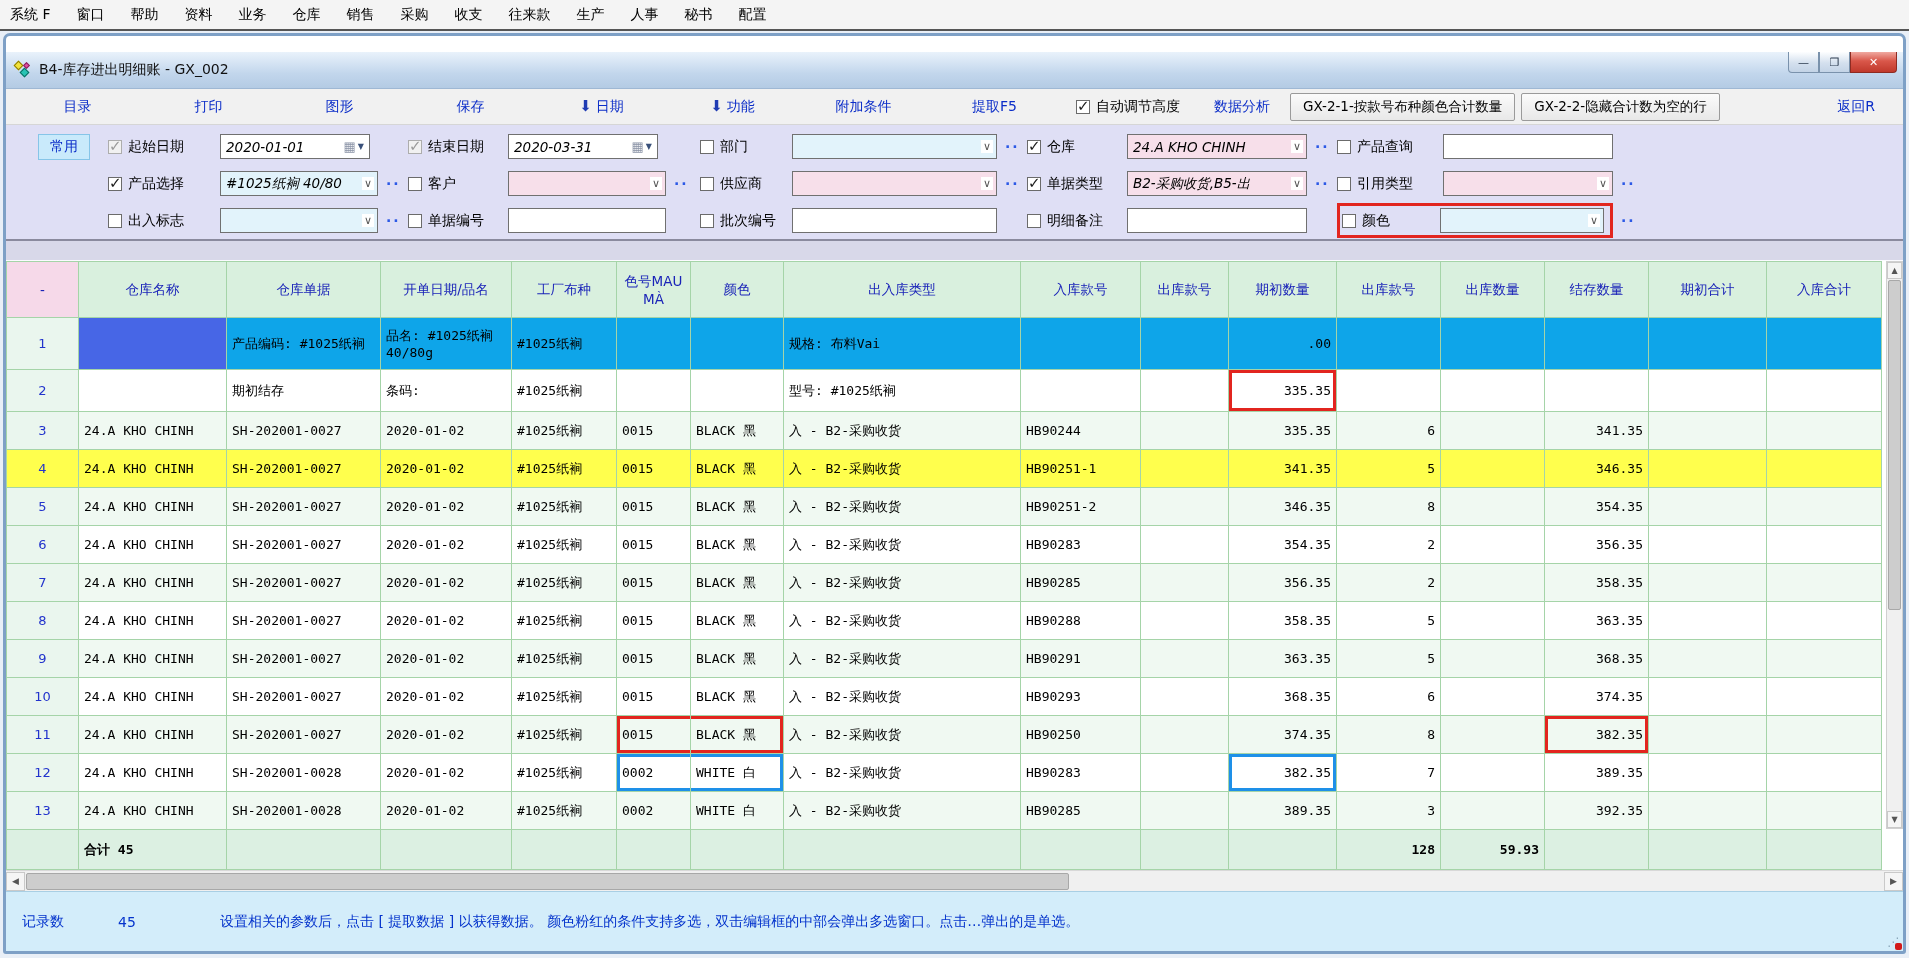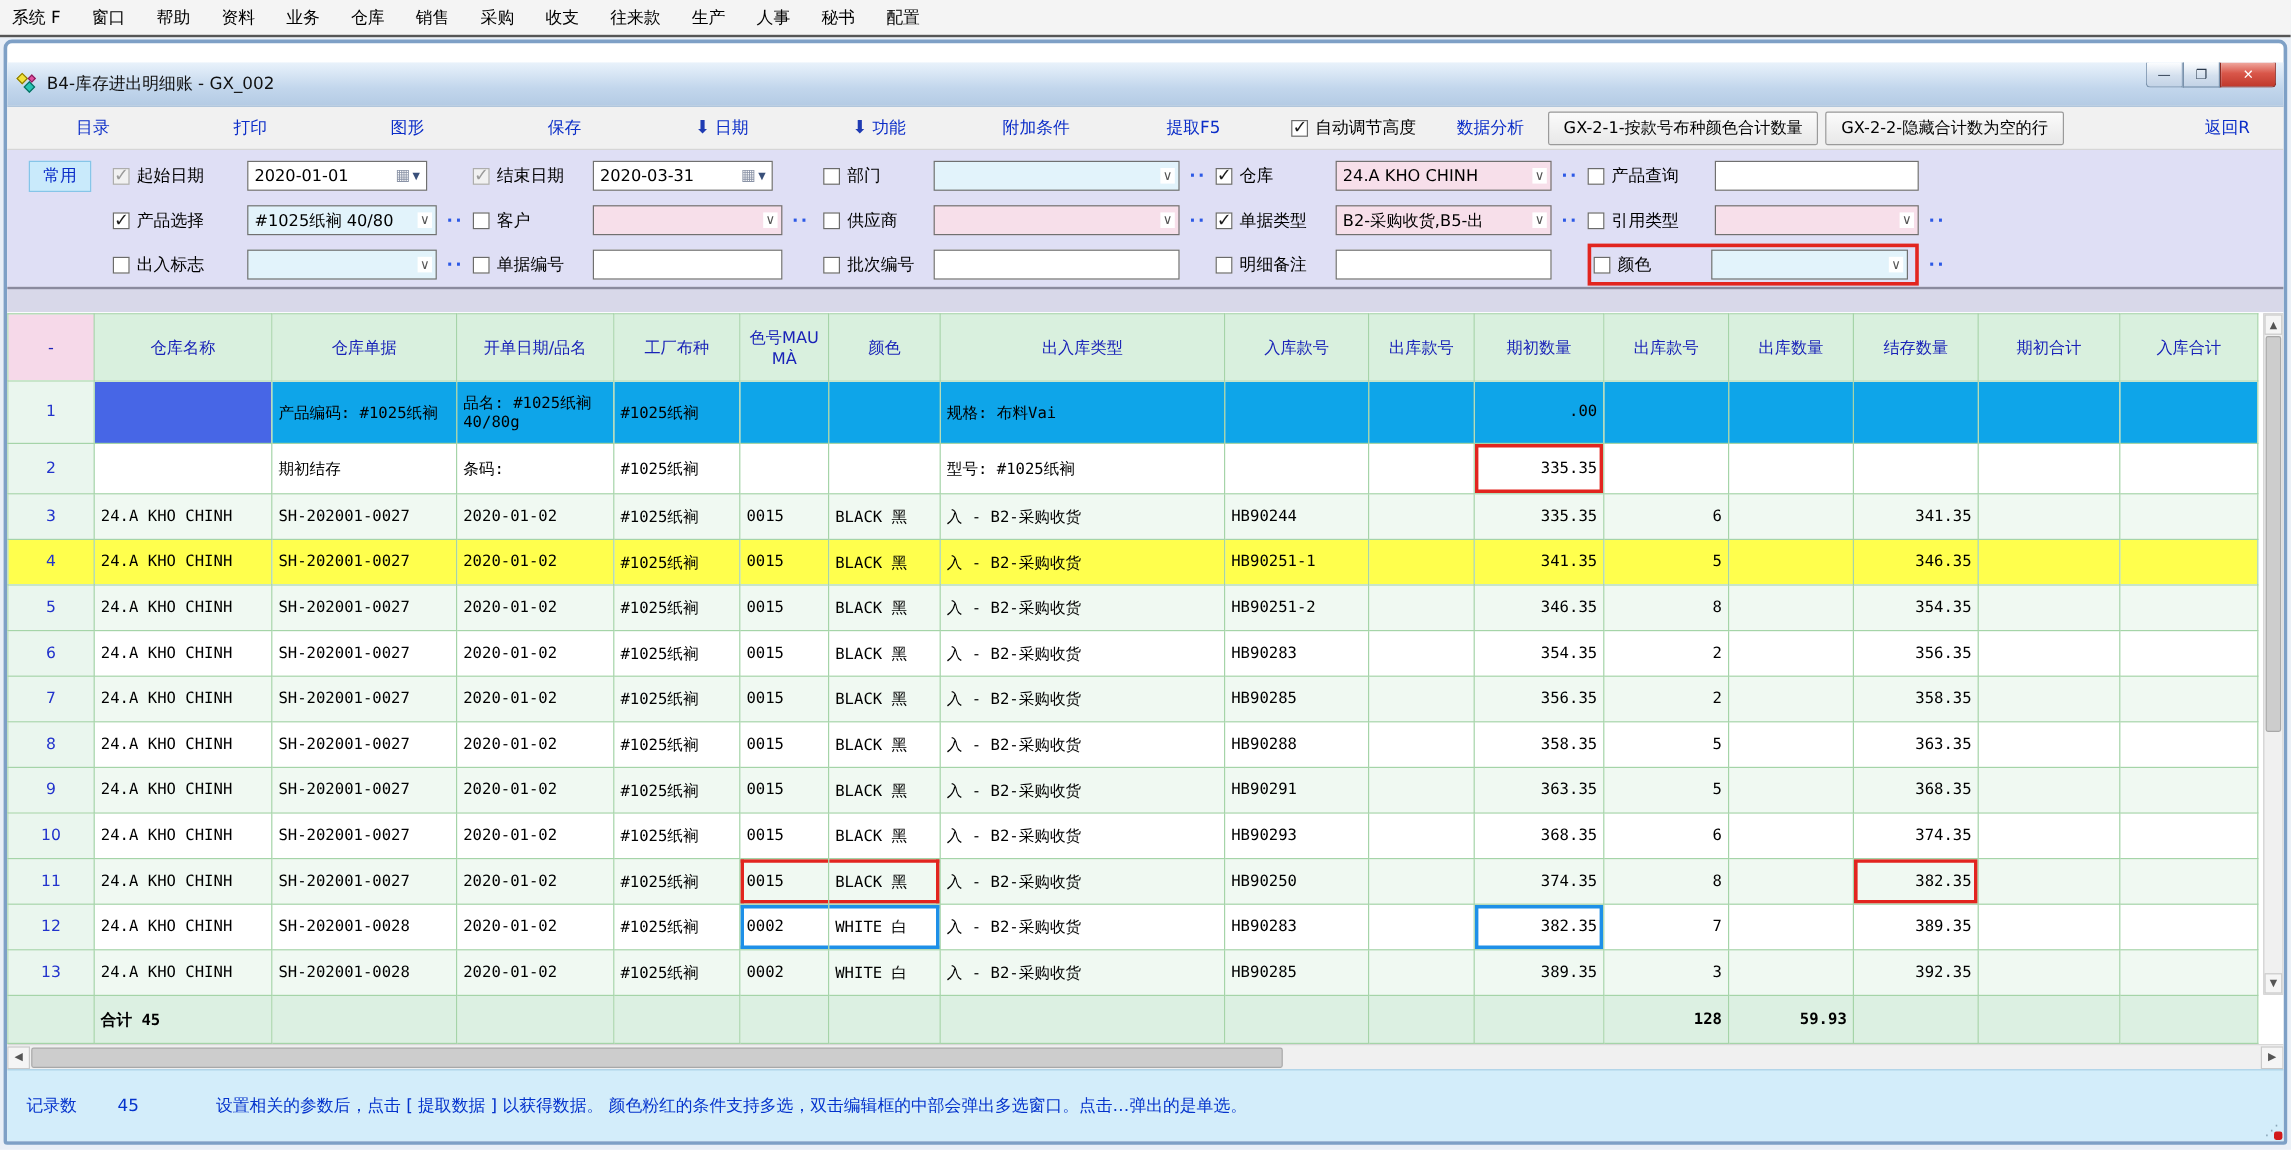--- a/index.html
+++ b/index.html
@@ -50,7 +50,7 @@
   
   .filters { background:#DFDFF5; padding-top:3px; }
   .f-row { display:grid; height:37px; align-items:center;
-    grid-template-columns:88px 112px 158px 30px 100px 158px 34px 92px 205px 30px 100px 180px 30px 106px 170px 26px 1fr; }
+    grid-template-columns:88px 112px 158px 30px 100px 158px 34px 92px 205px 30px 100px 180px 30px 106px 170px 26px 1fr;margin-left:14px; }
   .btn-common { grid-column:1; justify-self:center; width:52px; height:26px;
     background:#C9EAFB; border:1px solid #86C5E8; color:#0B2DC8; display:flex;
     align-items:center; justify-content:center; cursor:pointer; }

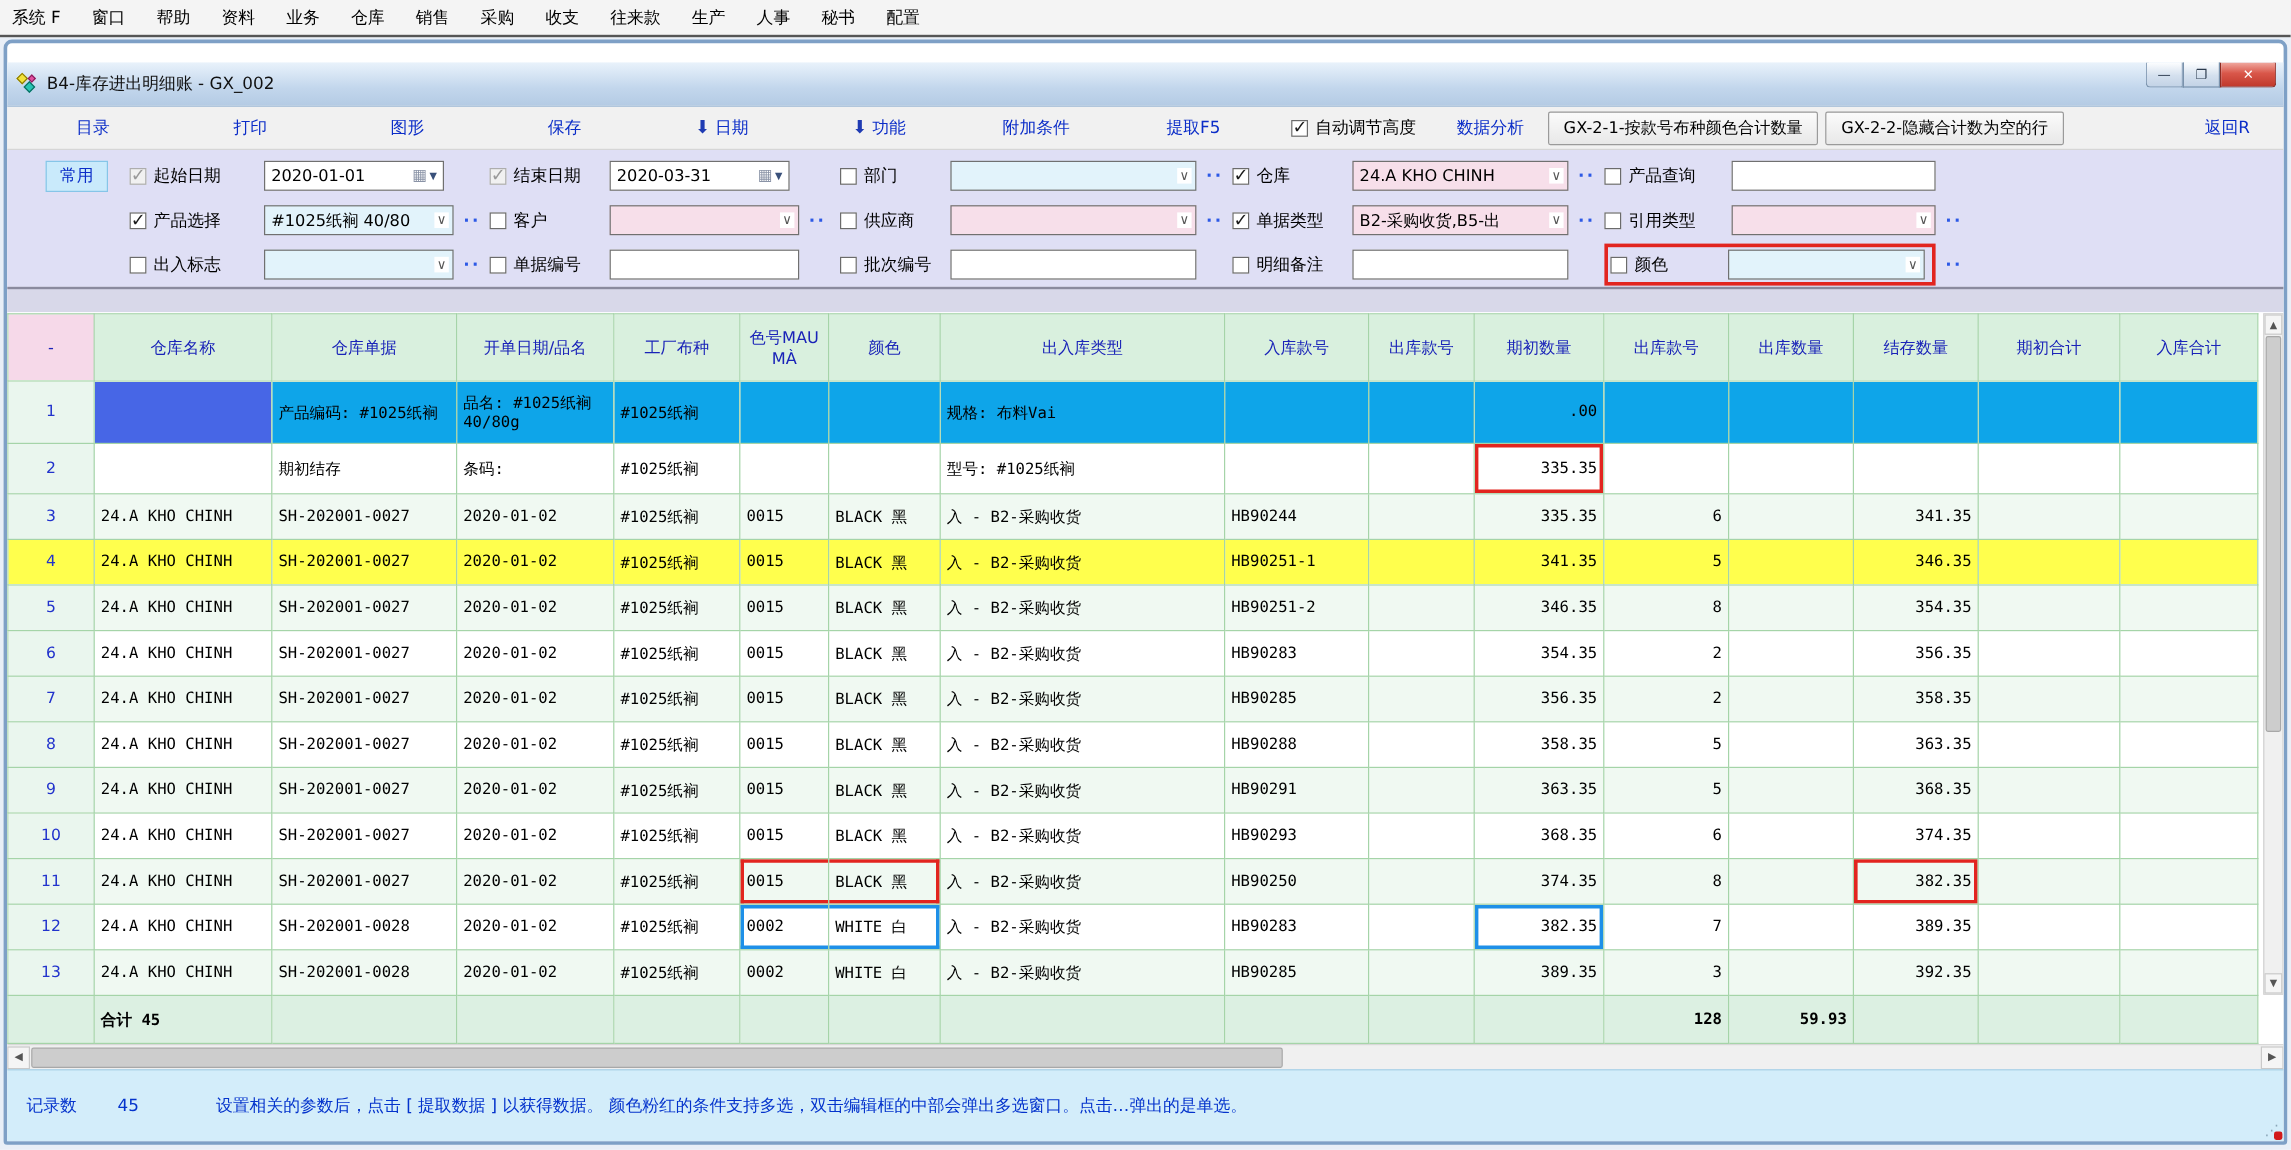--- a/index.html
+++ b/index.html
@@ -62,7 +62,7 @@
   .fcb.dis .cb { background:#F1F1F1; border-color:#ADADAD; }
   .fcb.dis .cb::after { color:#9A9A9A; }
   .dt,.ti,.dd { height:25px; border:1px solid #707070; background:#fff;
-    display:flex; align-items:center; padding:0 5px; font-size:13.5px; }
+    display:flex; align-items:center; padding:0 5px; font-size:13.5px;font-style:italic; }
   .dt { width:150px; } .dt .sp{flex:1;}
   .cal { color:#8A93A6; font-size:13px; letter-spacing:-1px; }
   .caret { color:#39507A; font-size:8px; margin-left:3px; }

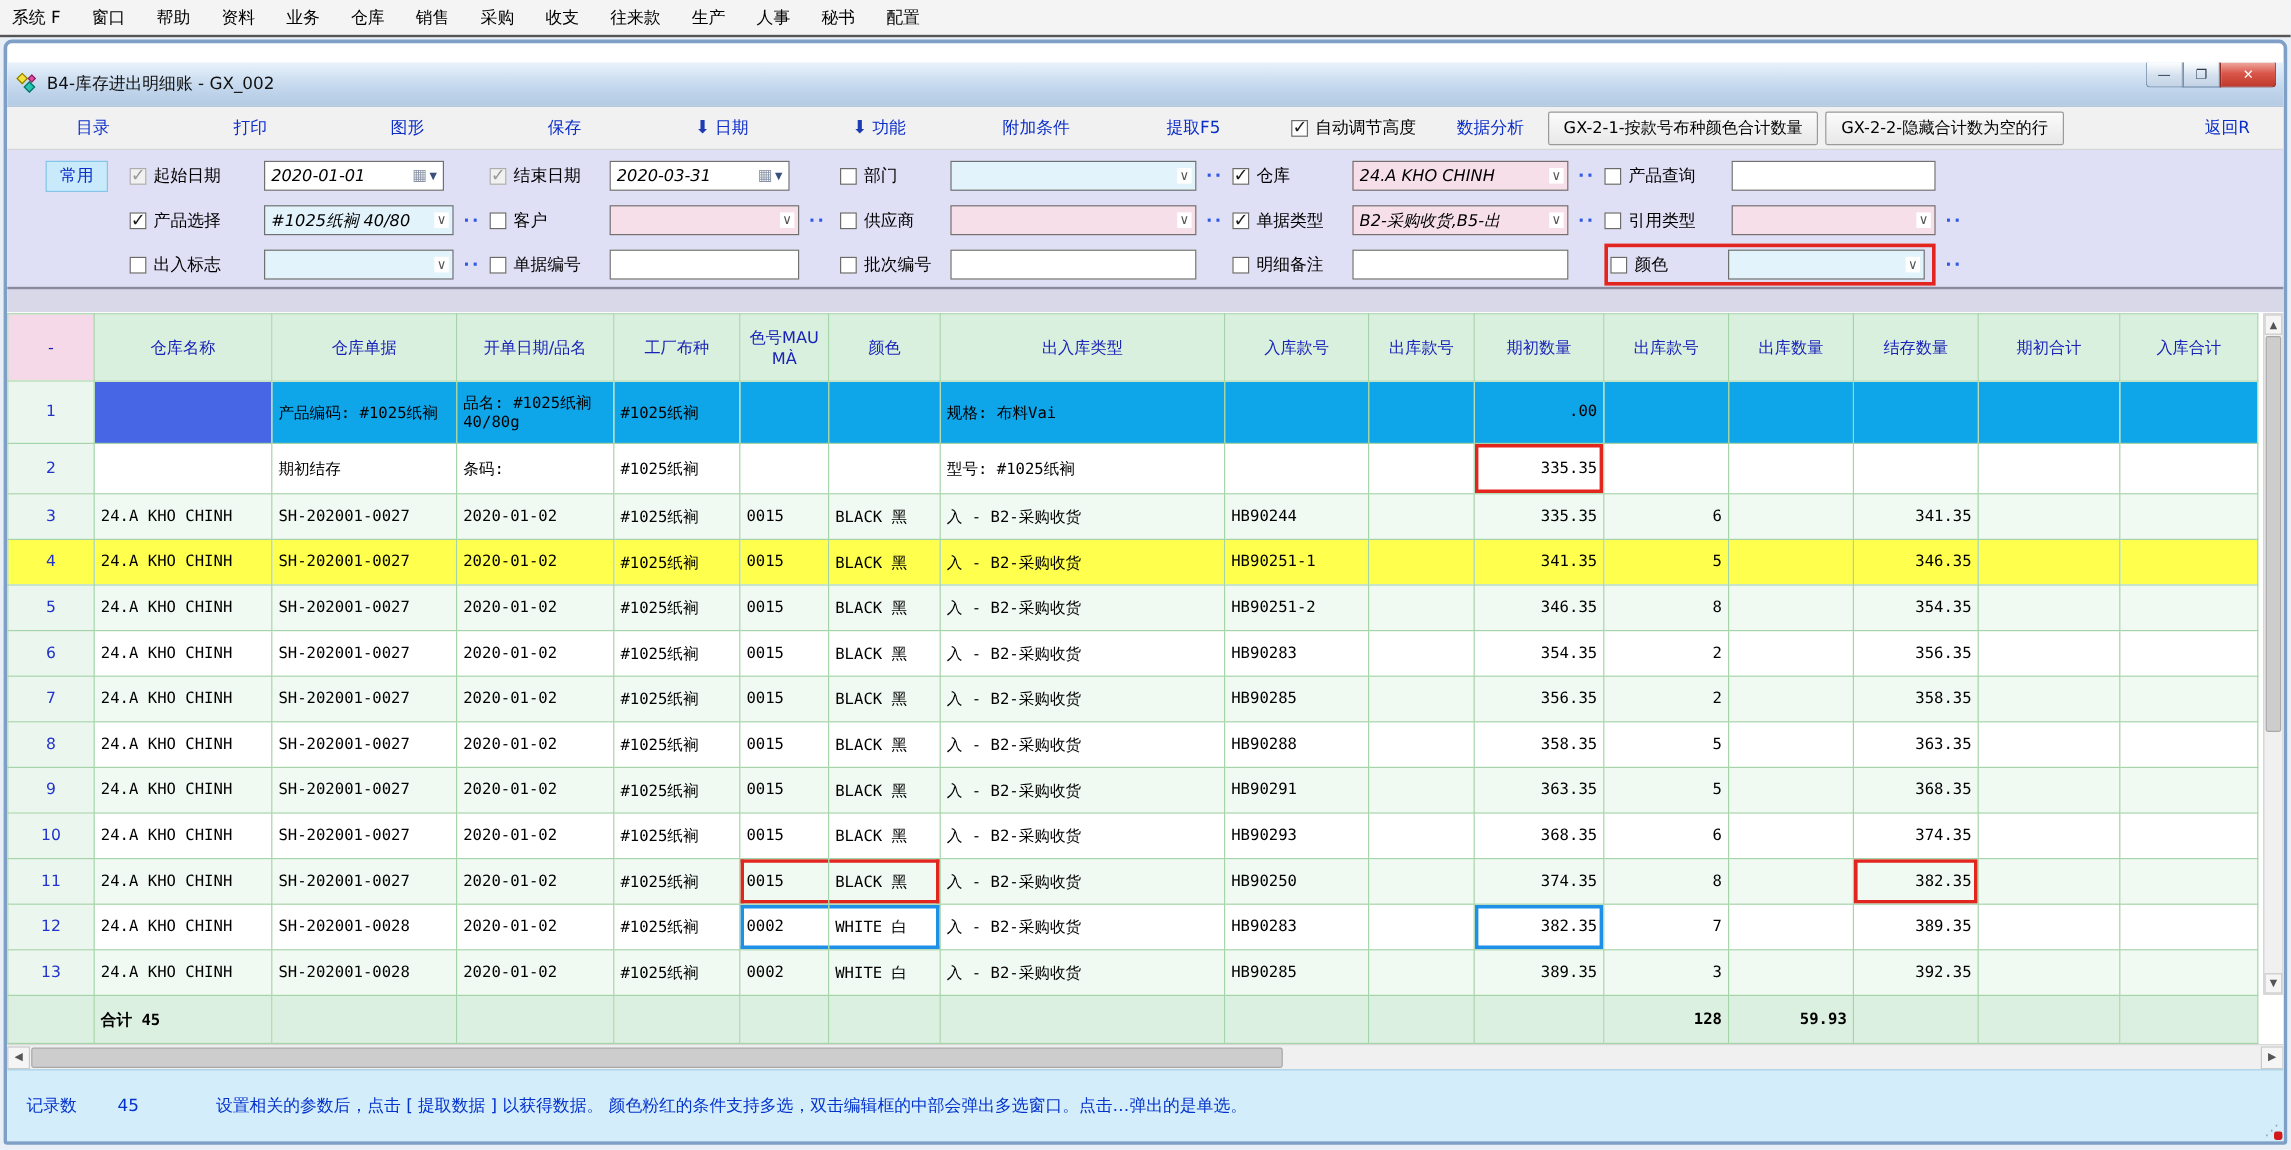--- a/index.html
+++ b/index.html
@@ -127,7 +127,7 @@
 
   
   .statusbar { flex:1 0 34px; background:#D3EDFA; border-top:1px solid #A9CFE4;
-    display:flex; align-items:center; color:#0433CC; position:relative; }
+    display:flex; align-items:center; color:#0433CC; position:relative;gap:20px; }
   .st-label { margin-left:16px; }
   .st-value { margin-left:34px; width:60px; }
   .st-msg { margin-left:22px; white-space:nowrap; overflow:hidden; }

